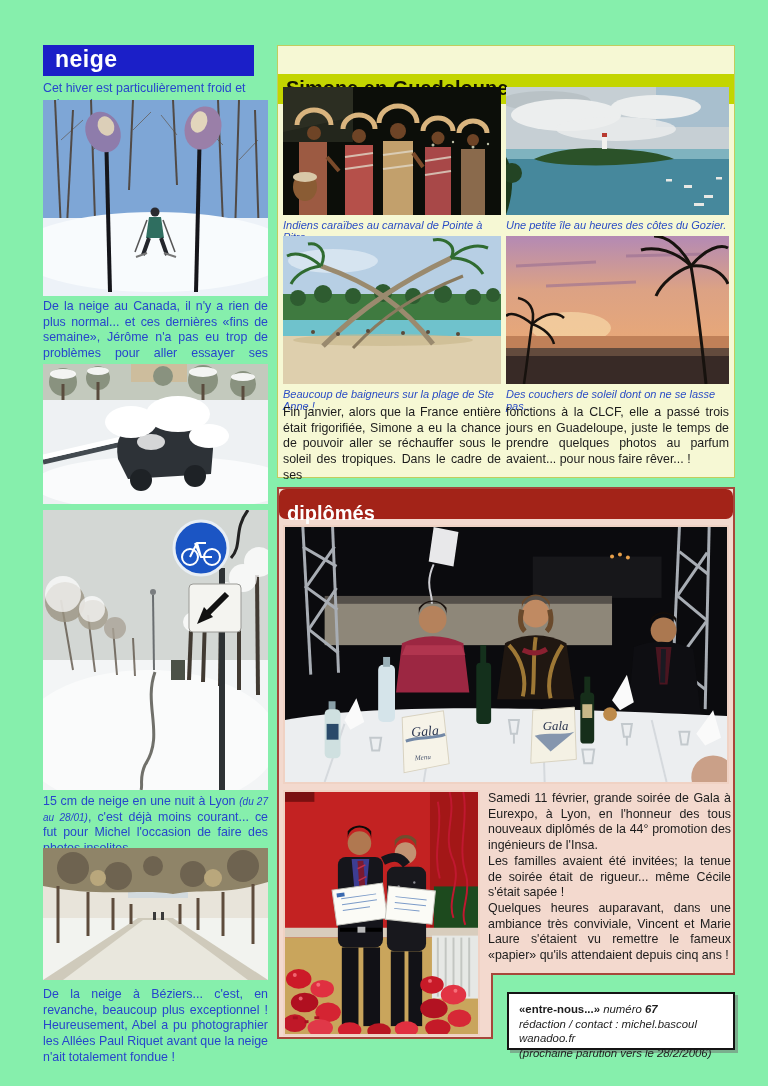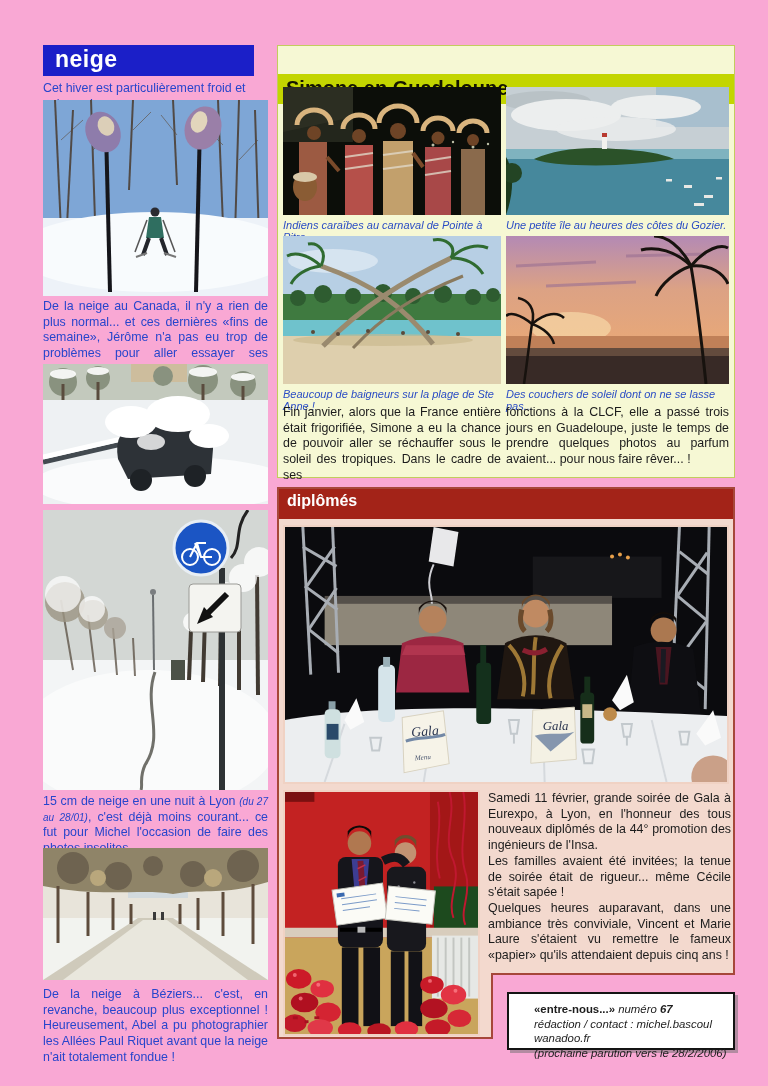--- a/index.html
+++ b/index.html
@@ -3,7 +3,7 @@
 <meta charset="utf-8">
 <style>
   html,body { margin:0; padding:0; background:#fff; }
-  .page { position:relative; width:768px; height:1086px; background:#f9a8d4;
+  .page { position:relative; width:768px; height:1086px; background:#86efac;
           font-family:"Liberation Sans", sans-serif; overflow:hidden; }
   .abs { position:absolute; box-sizing:border-box; }
   p { margin:0; }

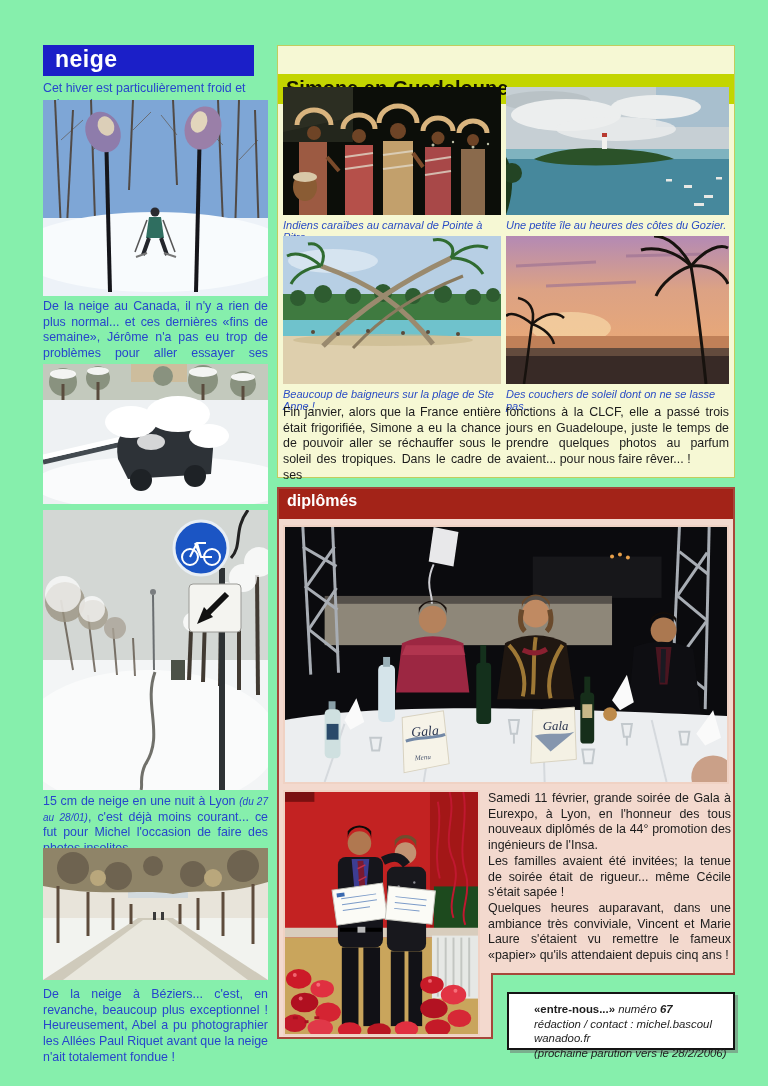--- a/index.html
+++ b/index.html
@@ -18,7 +18,7 @@
   .d-box { background:#f3d9ce; border:2px solid #a6473a; border-bottom:none; }
   .d-ext { background:#f3d9ce; border:2px solid #a6473a; border-top:none; }
   .d-step { background:#a6473a; }
-  .d-header { background:#a32318; color:#fff; font-weight:bold; font-size:16px; padding:3px 0 0 8px; }
+  .d-header { background:#a32318; color:#fff; font-weight:bold; font-size:20px; padding:13px 0 0 8px;border-radius:7px; }
   .dark-txt { color:#1c1c1c; }
   .photo { overflow:hidden; background:#ccc; }
   .photo svg { display:block; width:100%; height:100%; }

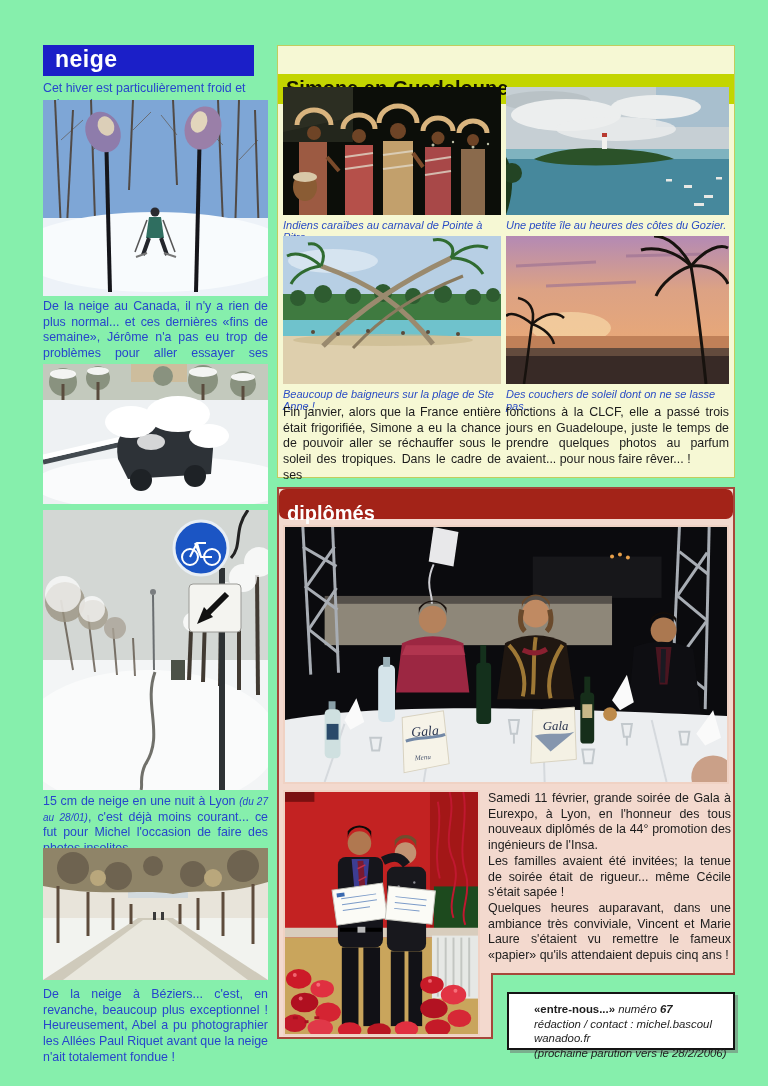--- a/index.html
+++ b/index.html
@@ -24,7 +24,7 @@
   .photo svg { display:block; width:100%; height:100%; }
   .frame-light { border:2px solid #f0d2c4; }
   .footer-box { background:#fff; border:2px solid #141414; box-shadow:3px 3px 0 rgba(110,110,110,0.5);
-                font-size:11.4px; line-height:14.6px; padding:8px 6px 6px 25px; color:#1d1d1d; }
+                font-size:11.4px; line-height:14.6px; padding:8px 6px 6px 10px; color:#1d1d1d; }
   .fb-b { font-weight:bold; }
   .fb-i { font-style:italic; }
   .fb-bi { font-weight:bold; font-style:italic; }

